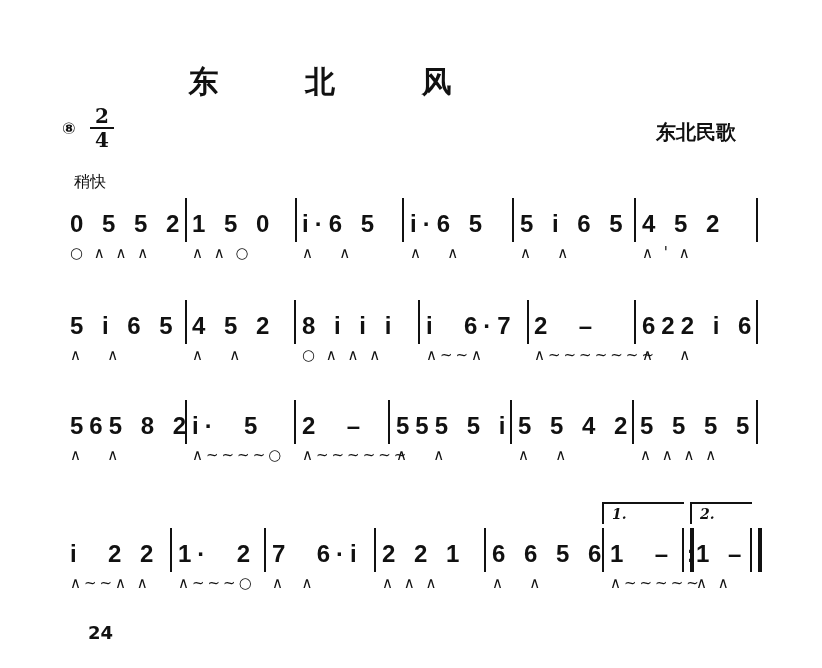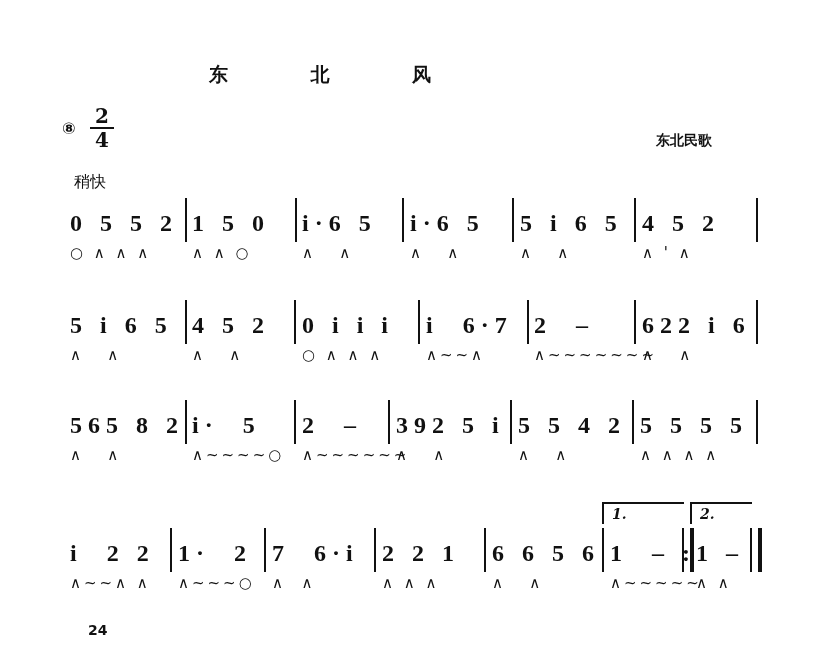--- a/index.html
+++ b/index.html
@@ -6,7 +6,7 @@
   body { width: 822px; height: 668px; position: relative; overflow: hidden;
          font-family: "DejaVu Sans", sans-serif; color: #111; }
   .title { position: absolute; top: 62px; left: 0; width: 678px; text-align: center;
-           font-size: 19px; font-weight: bold; letter-spacing: 38px; box-sizing: border-box; }
+           font-size: 30px; font-weight: bold; letter-spacing: 38px; box-sizing: border-box; }
   .composer { position: absolute; top: 132px; left: 656px; font-size: 14px; font-weight: bold; }
   .mark { position: absolute; top: 119px; left: 62px; font-size: 16px; font-weight: bold; }
   .timesig { position: absolute; top: 106px; left: 90px; width: 24px; text-align: center;

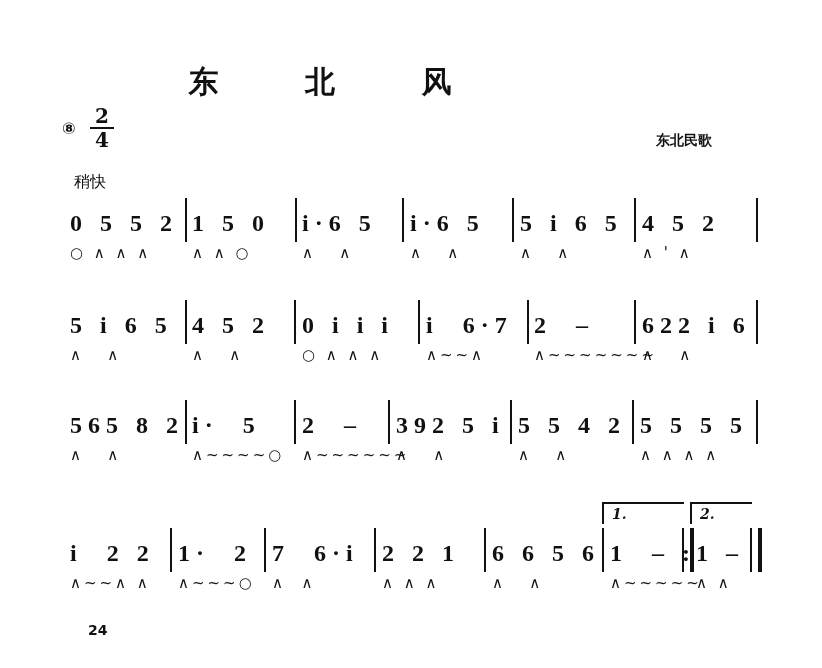--- a/index.html
+++ b/index.html
@@ -7,7 +7,7 @@
          font-family: "DejaVu Sans", sans-serif; color: #111; }
   .title { position: absolute; top: 62px; left: 0; width: 678px; text-align: center;
            font-size: 30px; font-weight: bold; letter-spacing: 38px; box-sizing: border-box; }
-  .composer { position: absolute; top: 132px; left: 656px; font-size: 14px; font-weight: bold; }
+  .composer { position: absolute; top: 119px; left: 656px; font-size: 20px; font-weight: bold; }
   .mark { position: absolute; top: 119px; left: 62px; font-size: 16px; font-weight: bold; }
   .timesig { position: absolute; top: 106px; left: 90px; width: 24px; text-align: center;
              font-family: "DejaVu Serif", serif; font-weight: bold; font-size: 20px; line-height: 20px; }

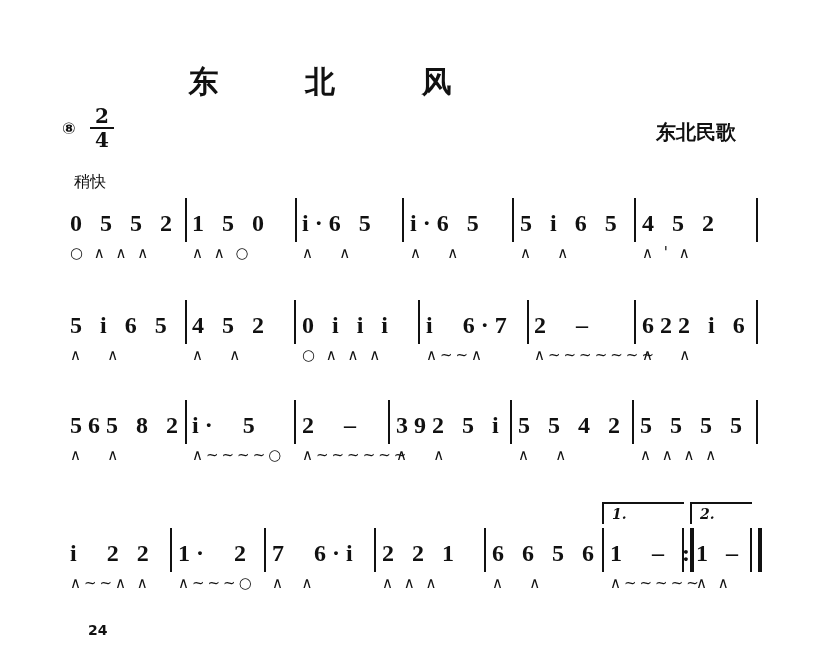--- a/index.html
+++ b/index.html
@@ -17,7 +17,7 @@
   .measure { position: absolute; top: 0; height: 60px; }
   .bar { position: absolute; top: -12px; width: 2px; height: 44px; background: #111; }
   .bar.double { width: 6px; border-left: 2px solid #111; background: transparent; border-right: 4px solid #111; }
-  .notes { position: absolute; top: 0; left: 0; white-space: pre; font-family: Liberation Serif, serif;
+  .notes { position: absolute; top: 0; left: 0; white-space: pre; font-family: Liberation Sans, sans-serif;
            font-weight: bold; font-size: 24px; letter-spacing: 6px; }
   .marks { position: absolute; top: 34px; left: 0; white-space: pre; font-family: "DejaVu Sans", sans-serif;
            font-size: 15px; letter-spacing: 3px; }

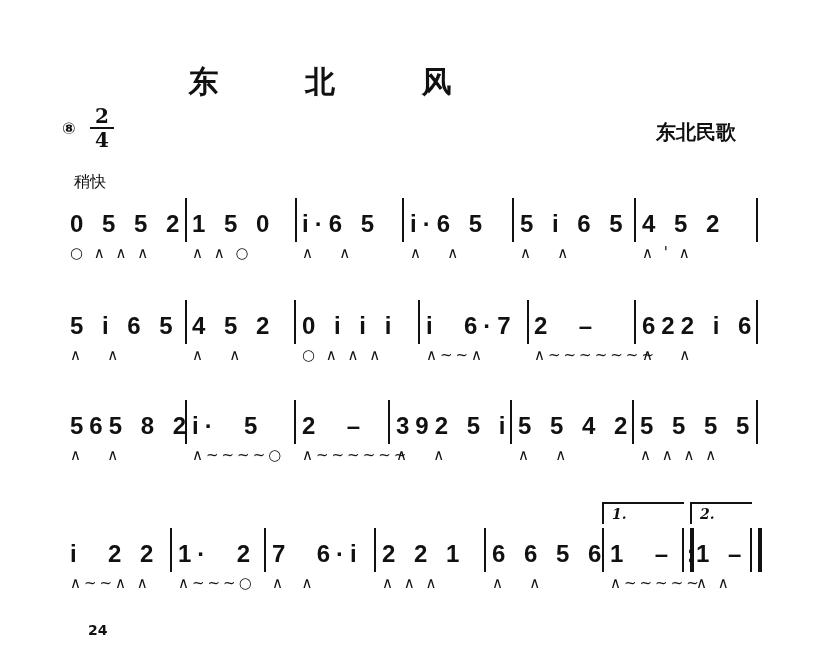--- a/index.html
+++ b/index.html
@@ -83,7 +83,7 @@
   </div>
   <div class="bar" style="left:232px;"></div>
   <div class="measure" style="left:240px">
-    <div class="notes">0 i i i</div>
+    <div class="notes">8 i i i</div>
     <div class="marks">○ ∧ ∧ ∧</div>
   </div>
   <div class="bar" style="left:356px;"></div>

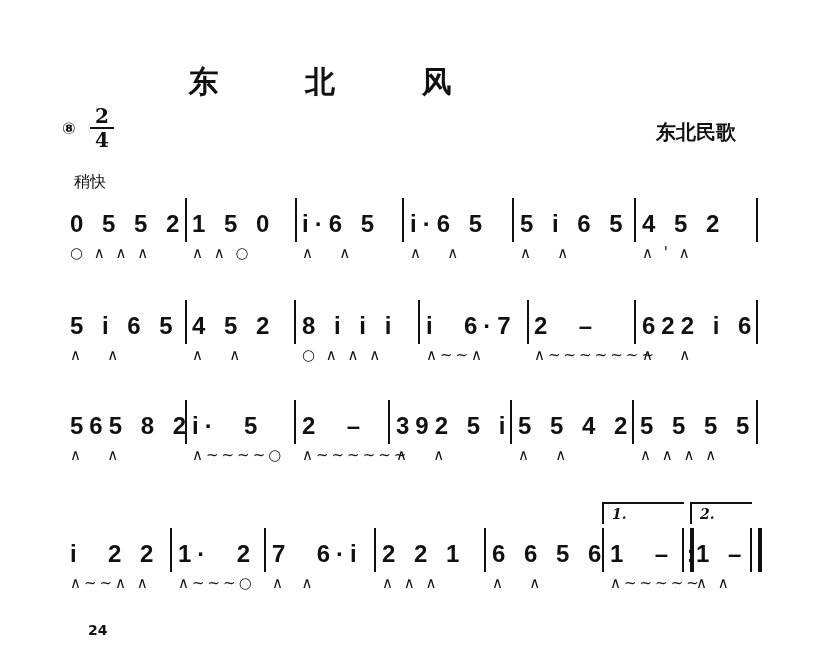--- a/index.html
+++ b/index.html
@@ -121,7 +121,7 @@
   </div>
   <div class="bar" style="left:326px;"></div>
   <div class="measure" style="left:334px">
-    <div class="notes">392 5 i</div>
+    <div class="notes">555 5 i</div>
     <div class="marks">∧   ∧</div>
   </div>
   <div class="bar" style="left:448px;"></div>

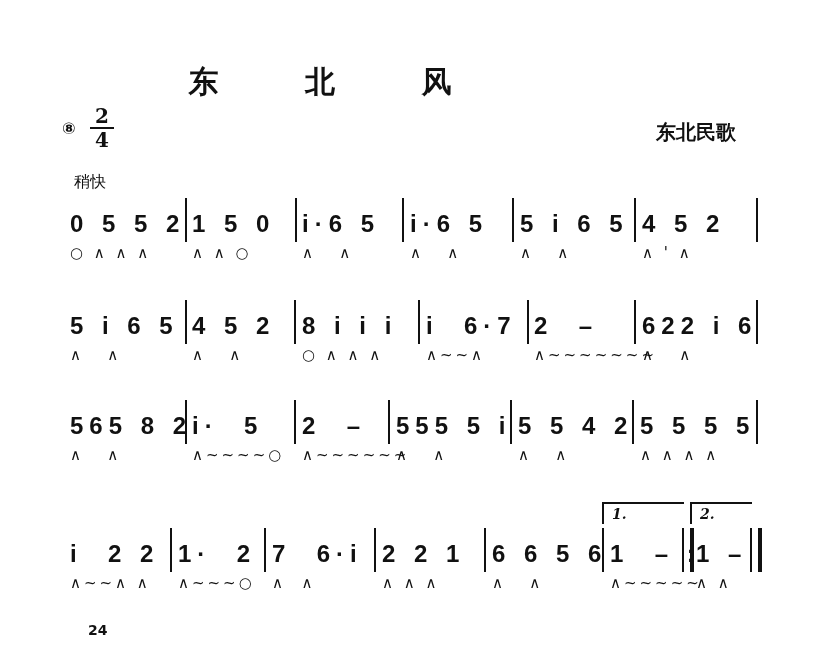--- a/index.html
+++ b/index.html
@@ -23,7 +23,7 @@
            font-size: 15px; letter-spacing: 3px; }
   .volta { position: absolute; border-top: 2px solid #111; border-left: 2px solid #111; height: 20px; }
   .volta span { font-style: italic; font-family: "DejaVu Serif", serif; font-weight: bold; font-size: 14px; margin-left: 8px; }
-  .pagenum { position: absolute; top: 622px; left: 88px; font-size: 14px; font-weight: bold; }
+  .pagenum { position: absolute; top: 622px; left: 88px; font-size: 18px; font-weight: bold; }
 </style>
 </head>
 <body>

